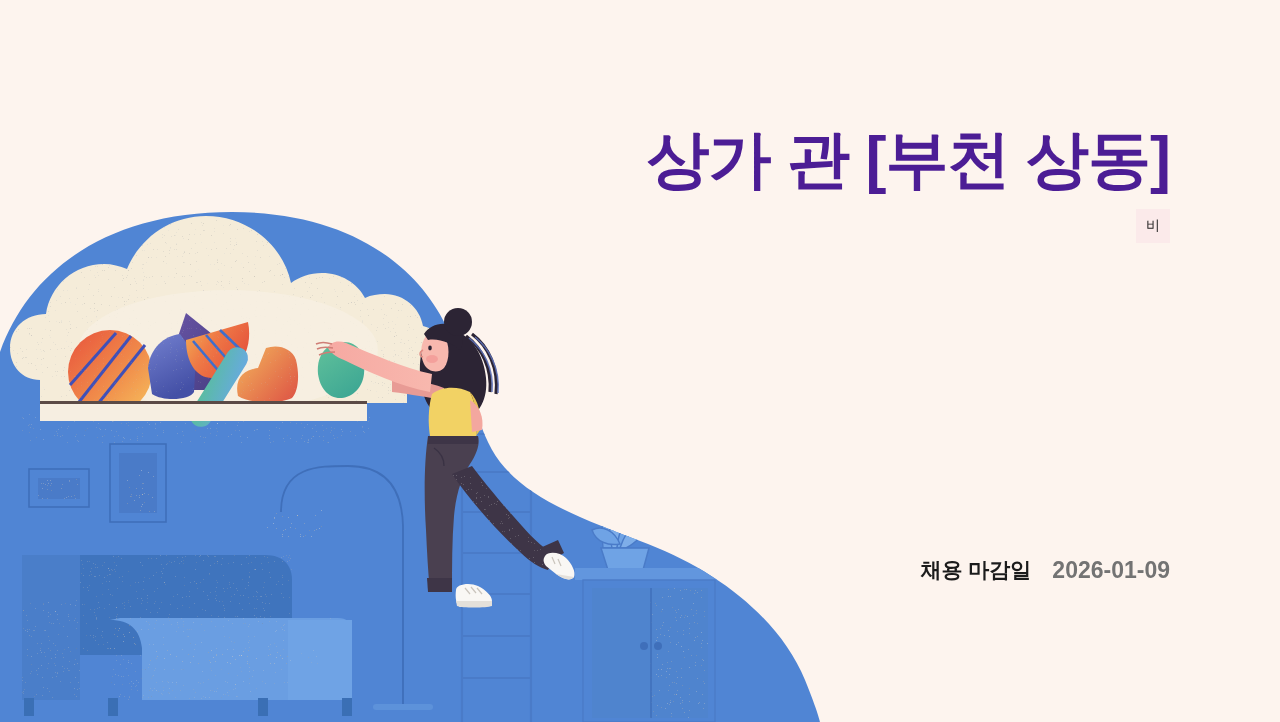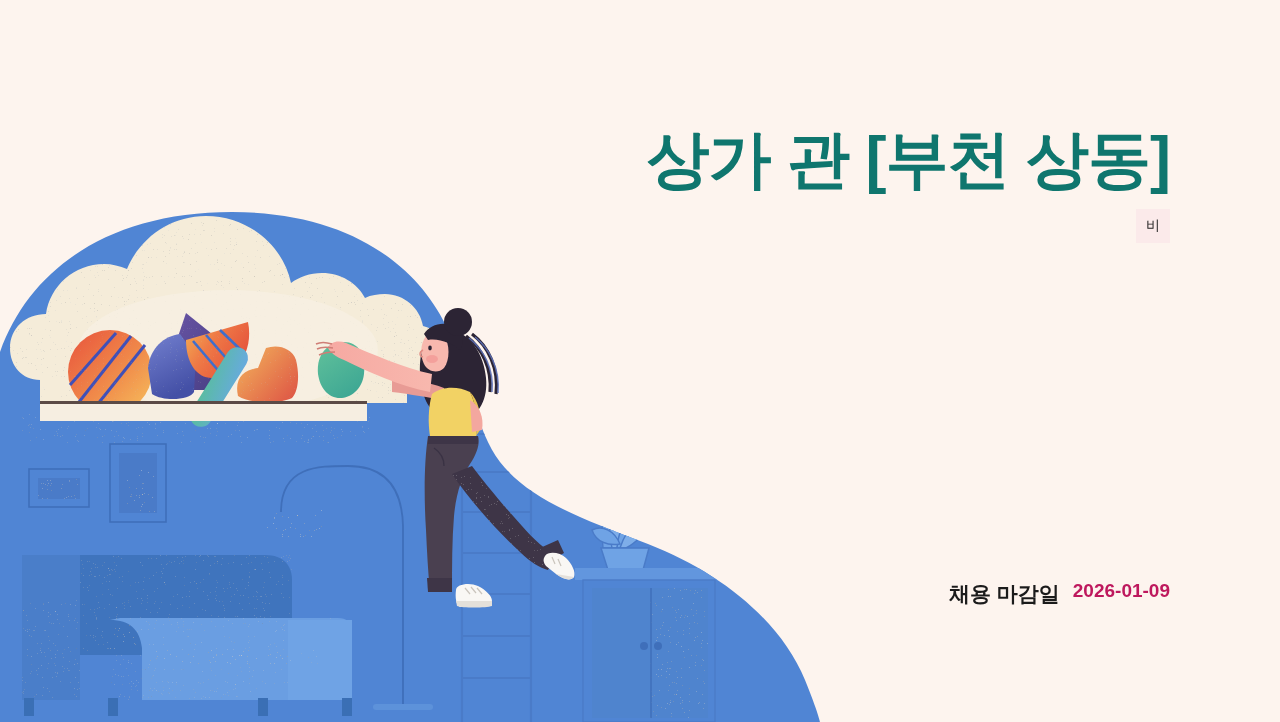--- a/index.html
+++ b/index.html
@@ -46,7 +46,7 @@
     font-size: 63px;
     line-height: 1.12;
     font-weight: 700;
-    color: #0f766e;
+    color: #4c1d95;
     letter-spacing: -1px;
     margin: 0;
     white-space: nowrap;

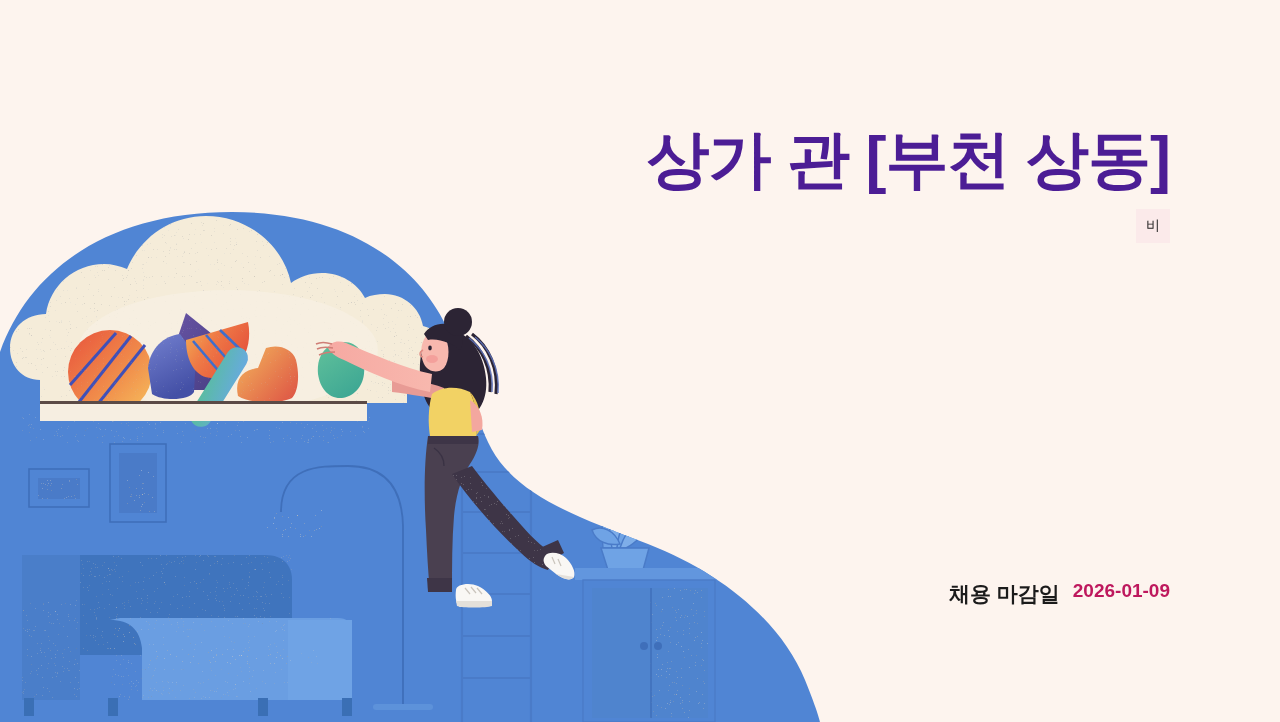--- a/index.html
+++ b/index.html
@@ -87,11 +87,11 @@
   #deadline-row {
     position: absolute;
     right: 110px;
-    top: 580px;
+    top: 556px;
     display: flex;
     justify-content: flex-end;
-    align-items: flex-start;
-    gap: 13px;
+    align-items: flex-end;
+    gap: 21px;
     z-index: 30;
   }
 

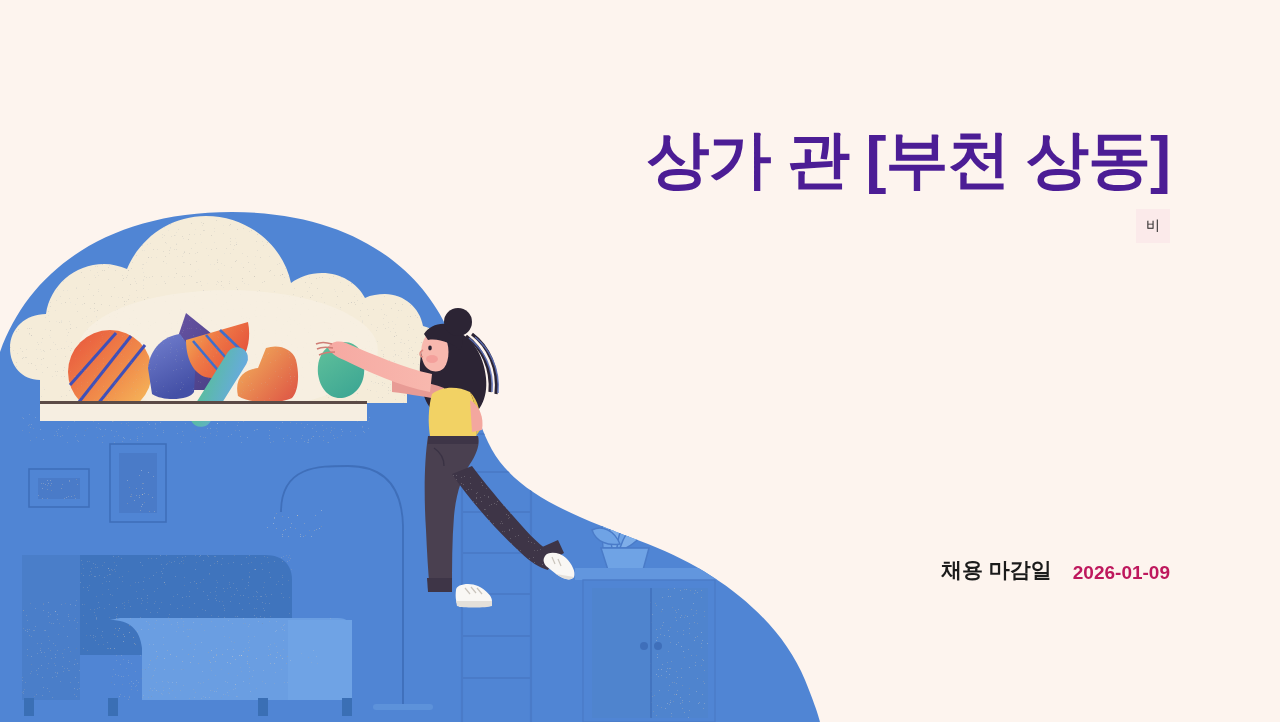--- a/index.html
+++ b/index.html
@@ -103,9 +103,9 @@
   }
 
   #deadline-value {
-    font-size: 19px;
+    font-size: 23px;
     font-weight: 700;
-    color: #be185d;
+    color: #737373;
     white-space: nowrap;
   }
 </style>

